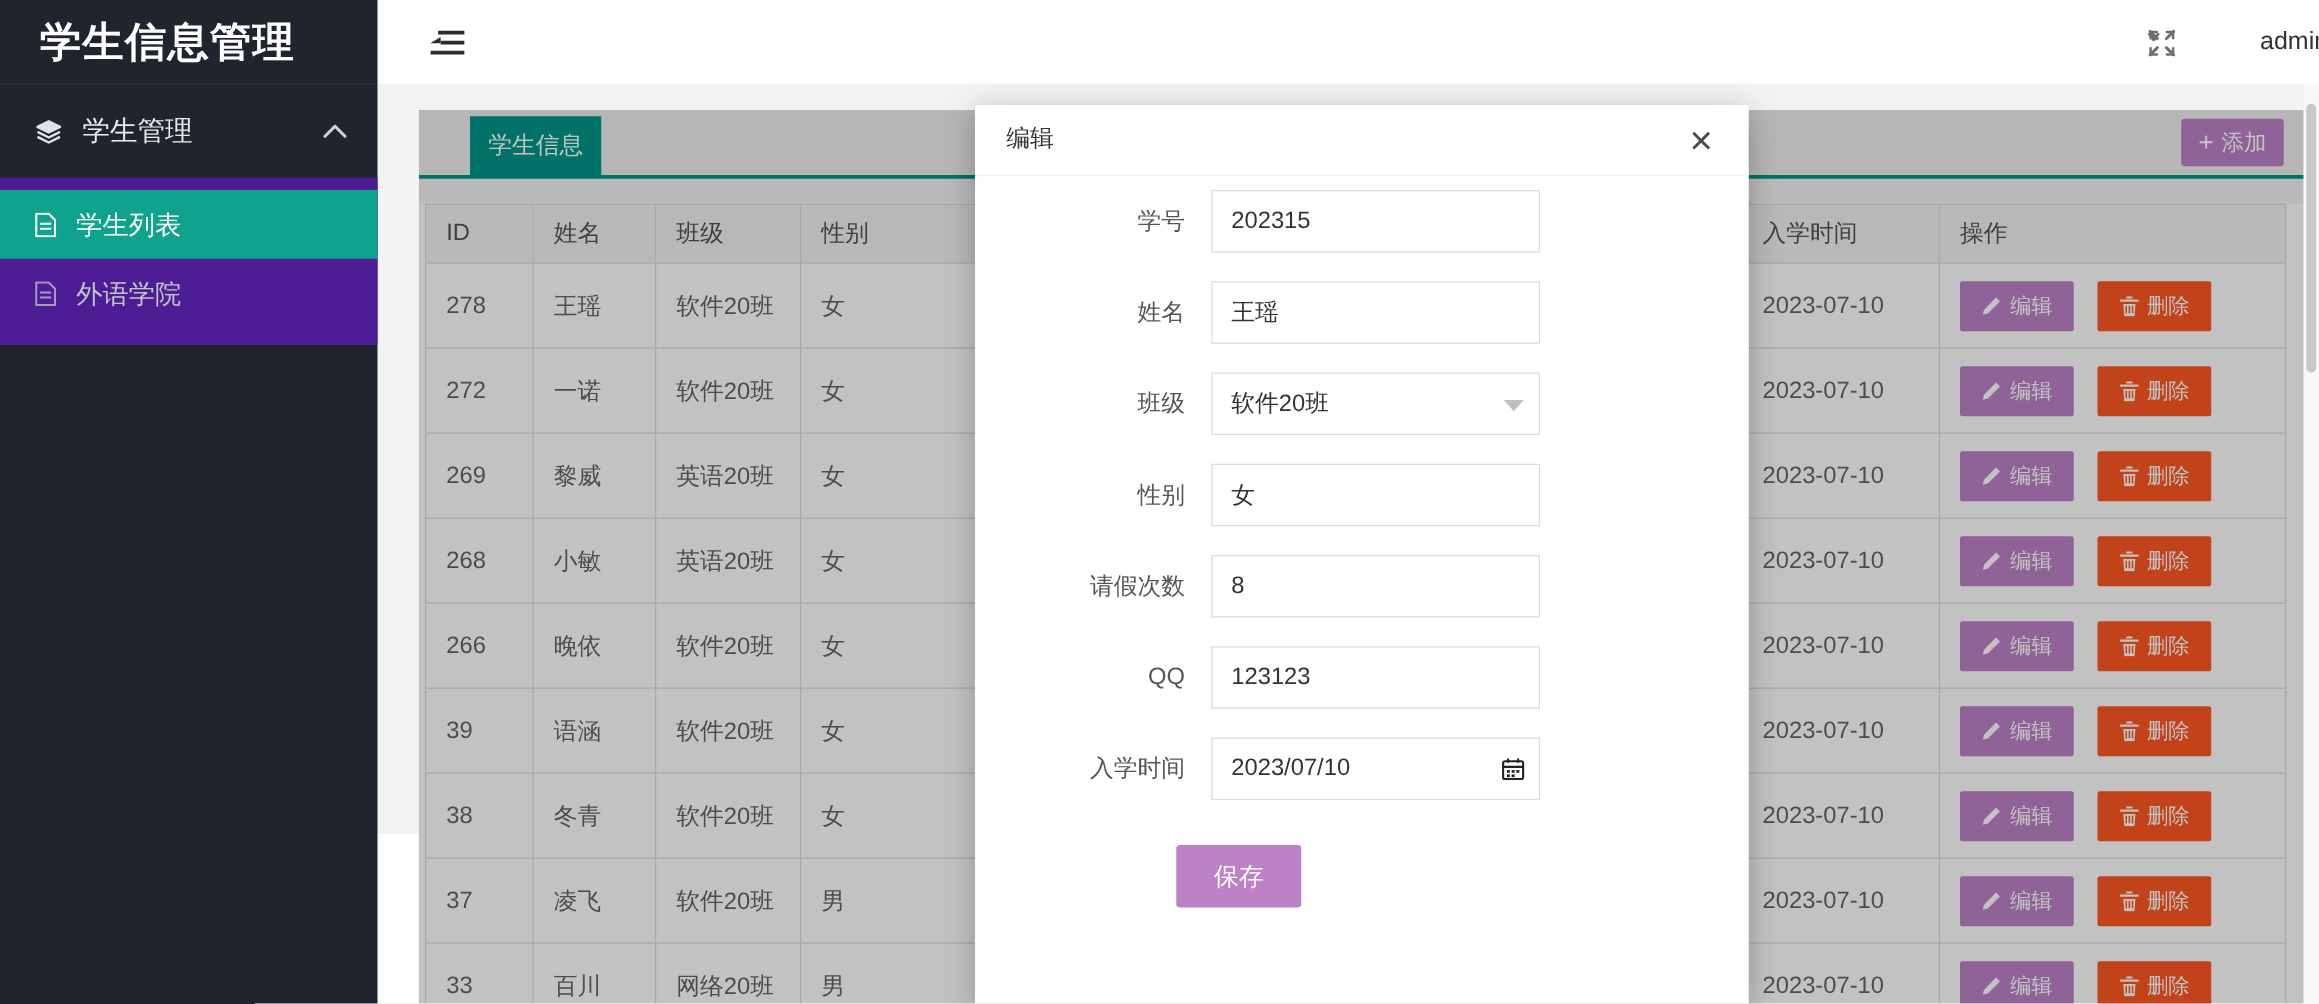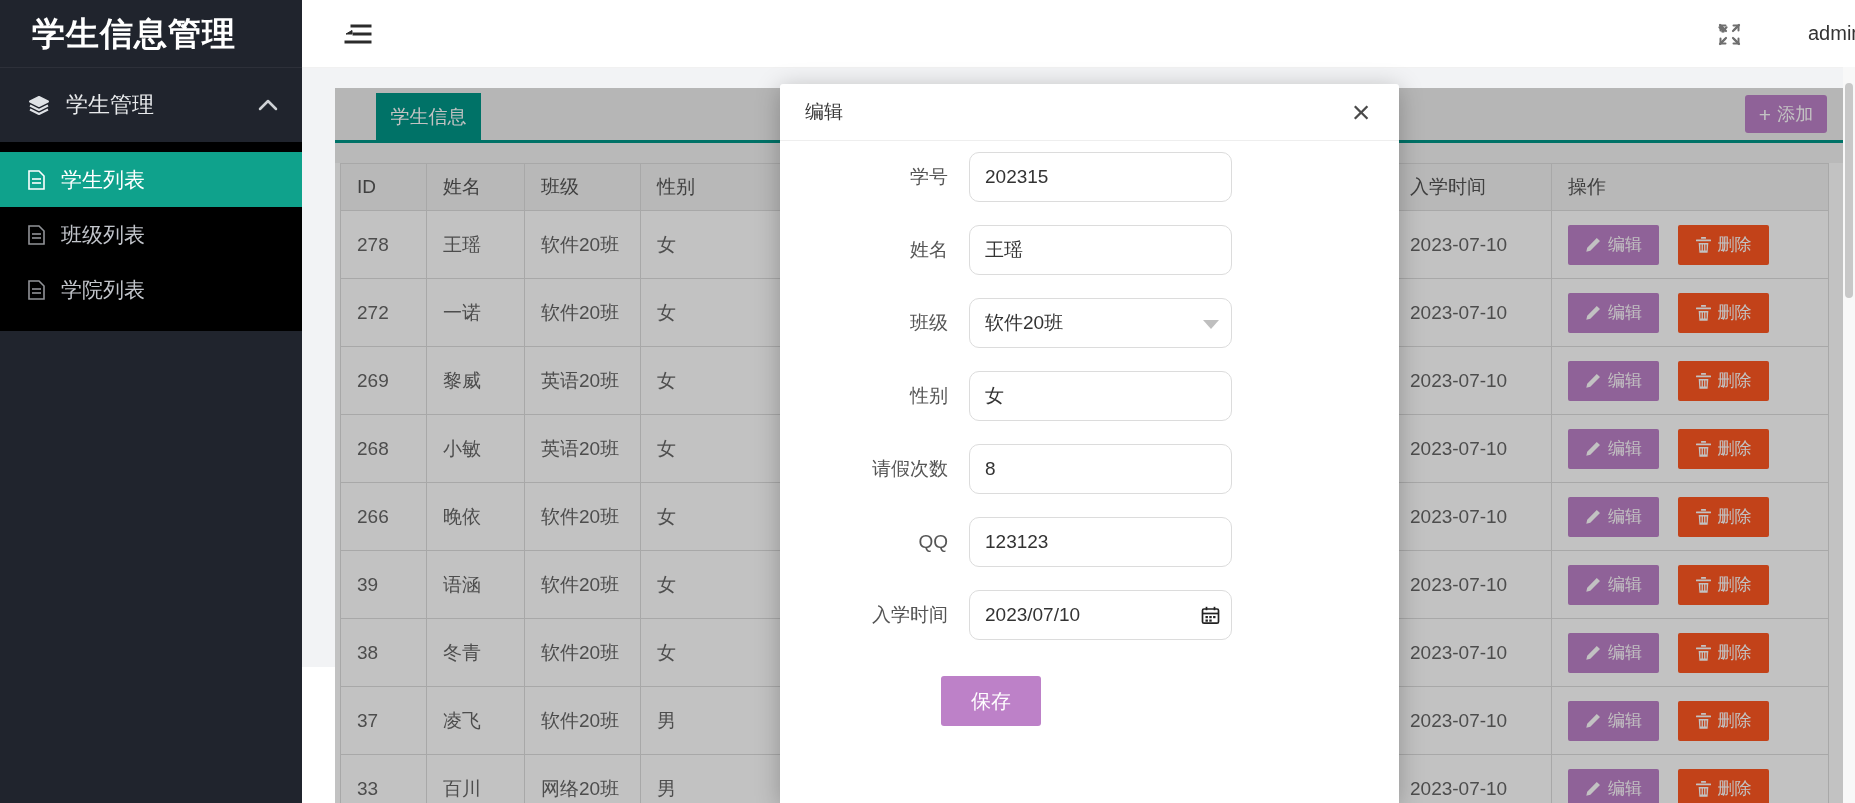--- a/index.html
+++ b/index.html
@@ -13,7 +13,7 @@
   .menu-header{height:74px;display:flex;align-items:center;color:#e8eaec;font-size:22px;cursor:pointer;}
   .menu-header .micon{margin-left:27px;margin-right:15px;display:inline-flex;}
   .menu-header .chev{margin-left:auto;margin-right:24px;display:inline-flex;}
-  .submenu{background:#000000;padding:10px 0 14px 0;}
+  .submenu{background:#4c1d95;padding:10px 0 14px 0;}
   .submenu-item{height:55px;display:flex;align-items:center;color:#c2c5cb;font-size:21px;cursor:pointer;}
   .submenu-item .sicon{margin-left:28px;margin-right:16px;display:inline-flex;opacity:.75;}
   .submenu-item.active{background:#0fa28c;color:#fff;}

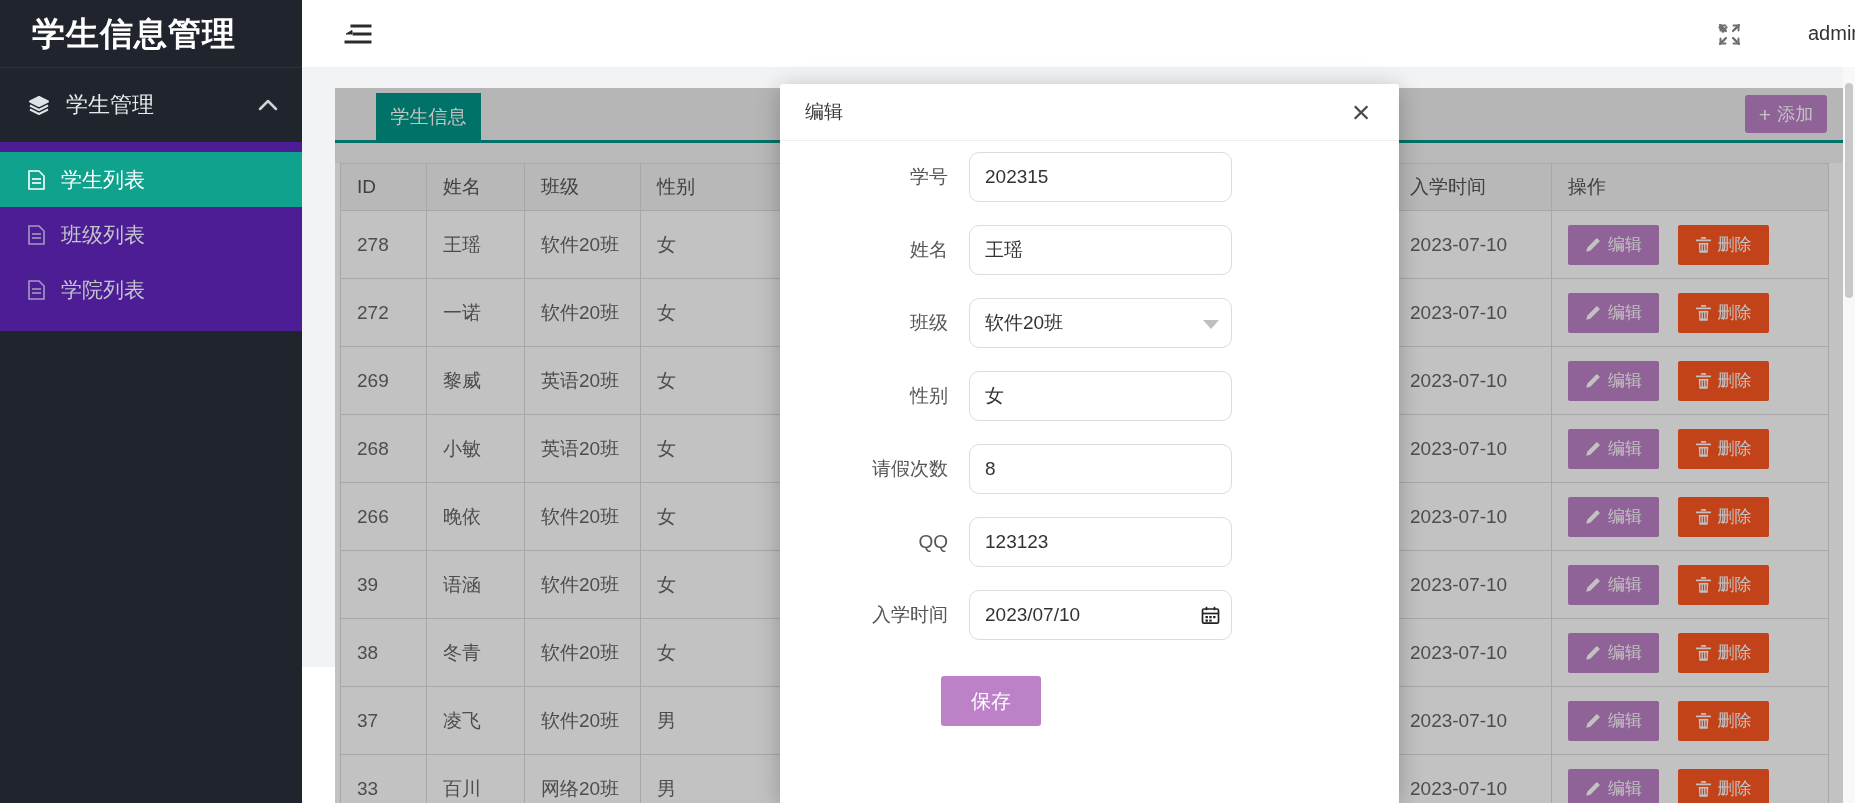--- a/index.html
+++ b/index.html
@@ -61,7 +61,7 @@
   .modal-form{padding-top:11px;}
   .frow{display:flex;align-items:center;height:50px;margin-bottom:23px;}
   .frow label{width:140px;text-align:right;margin-right:21px;font-size:19px;color:#555;flex:none;margin-left:28px;}
-  .finput{position:relative;width:263px;height:50px;border:1px solid #dcdcdc;border-radius:10px;background:#fff;
+  .finput{position:relative;width:263px;height:50px;border:1px solid #dcdcdc;border-radius:0;background:#fff;
           box-sizing:border-box;display:flex;align-items:center;cursor:text;}
   .fvalue{margin-left:15px;font-size:19px;color:#333;}
   .sel-arrow{display:none;position:absolute;right:12px;top:21px;width:0;height:0;

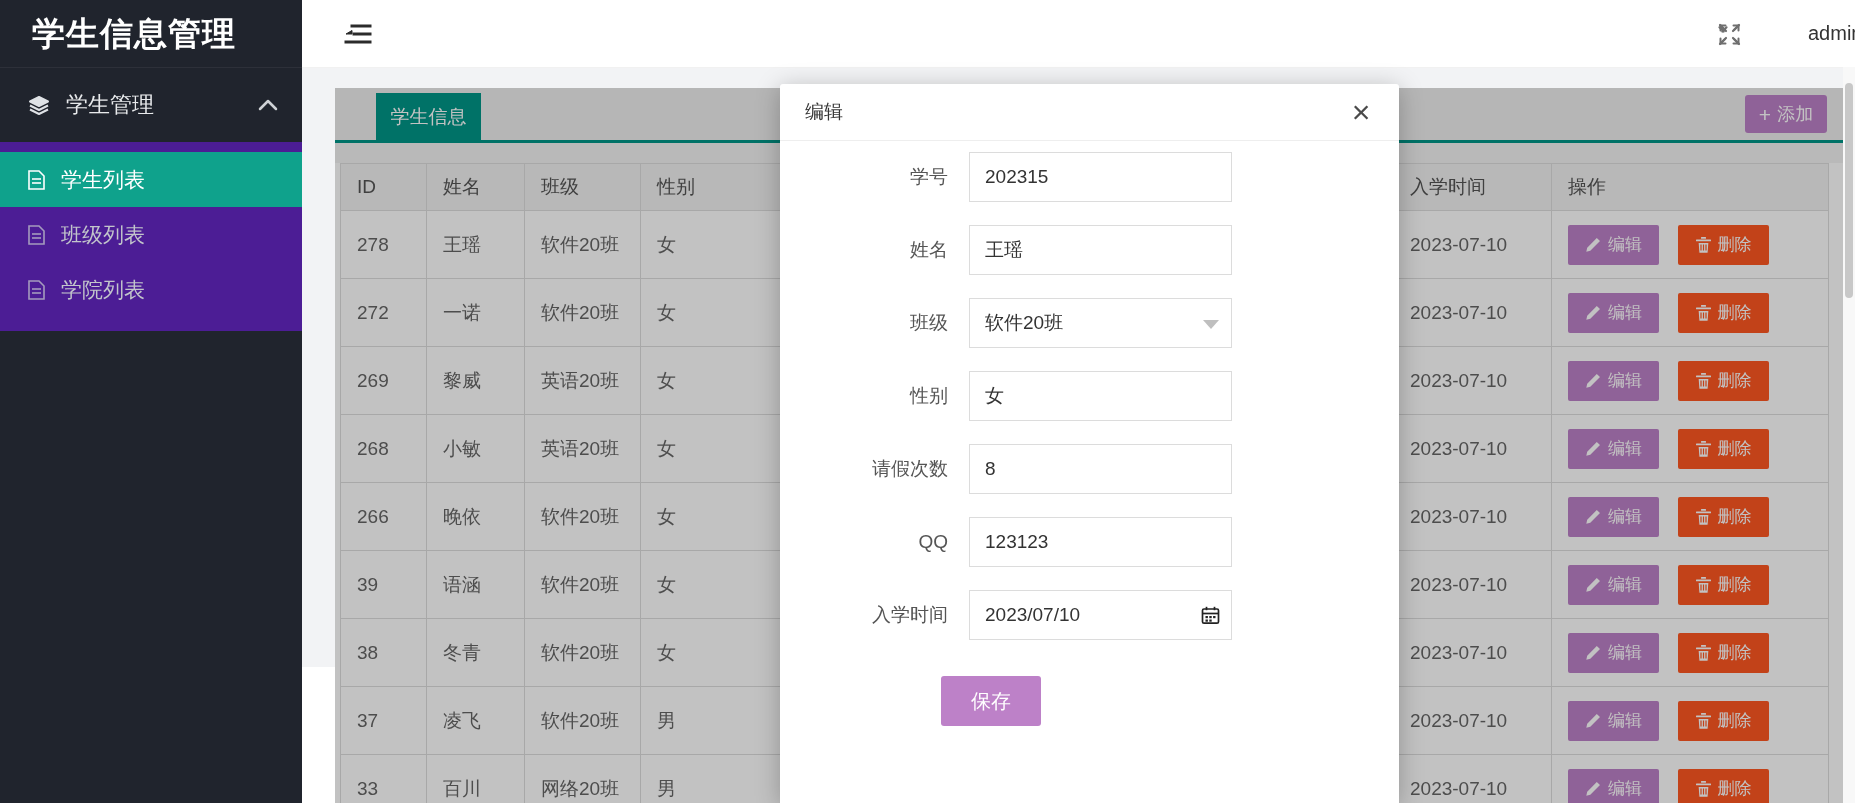--- a/index.html
+++ b/index.html
@@ -125,7 +125,7 @@
               </g>
             </svg>
     </span>
-    <span class="slabel">班级列表</span>
+    <span class="slabel">外语学院</span>
   </div>
 
   <div class="submenu-item">

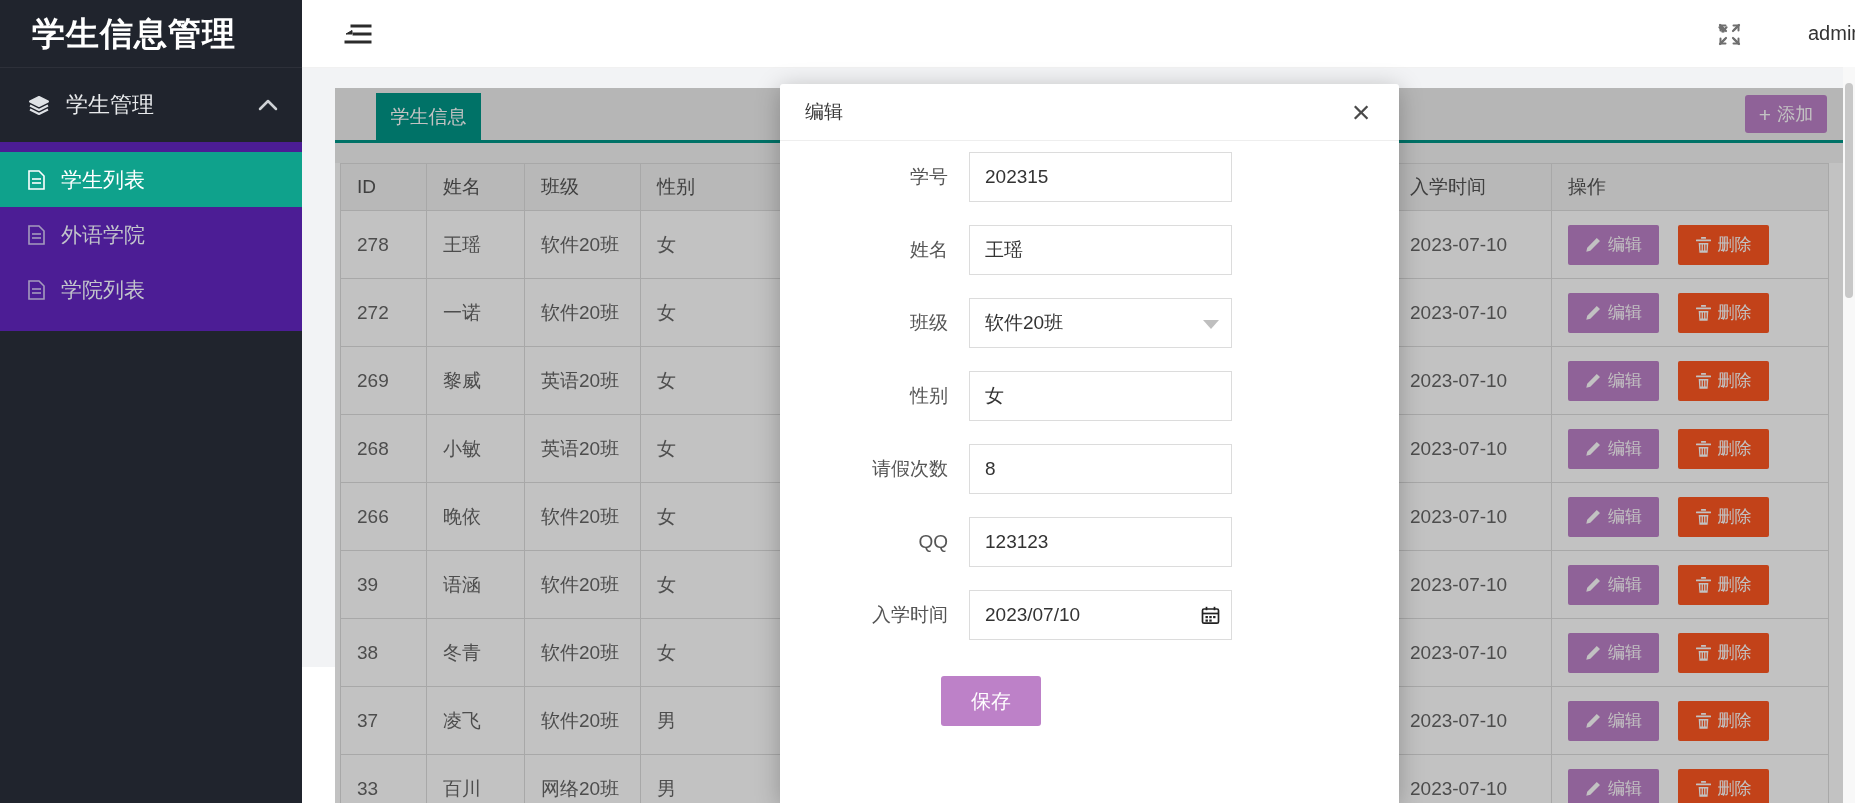--- a/index.html
+++ b/index.html
@@ -128,18 +128,6 @@
     <span class="slabel">外语学院</span>
   </div>
 
-  <div class="submenu-item">
-    <span class="sicon">
-      <svg width="17" height="20" viewBox="0 0 17 20">
-              <g fill="none" stroke="currentColor" stroke-width="1.6">
-        <path d="M1 1 h10 l5 5 v13 h-15 Z"></path>
-                <line x1="4" y1="9" x2="13" y2="9"></line>
-                <line x1="4" y1="13" x2="13" y2="13"></line>
-              </g>
-            </svg>
-    </span>
-    <span class="slabel">学院列表</span>
-  </div>
 
 </nav>
   </aside>

